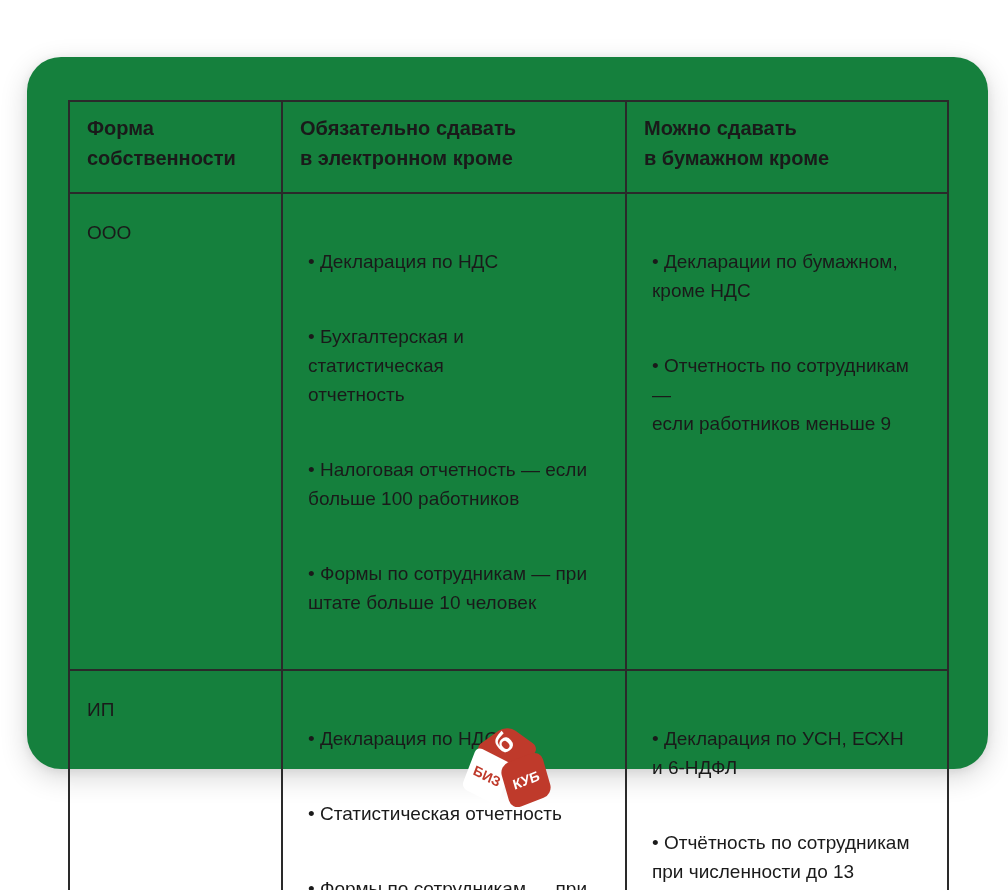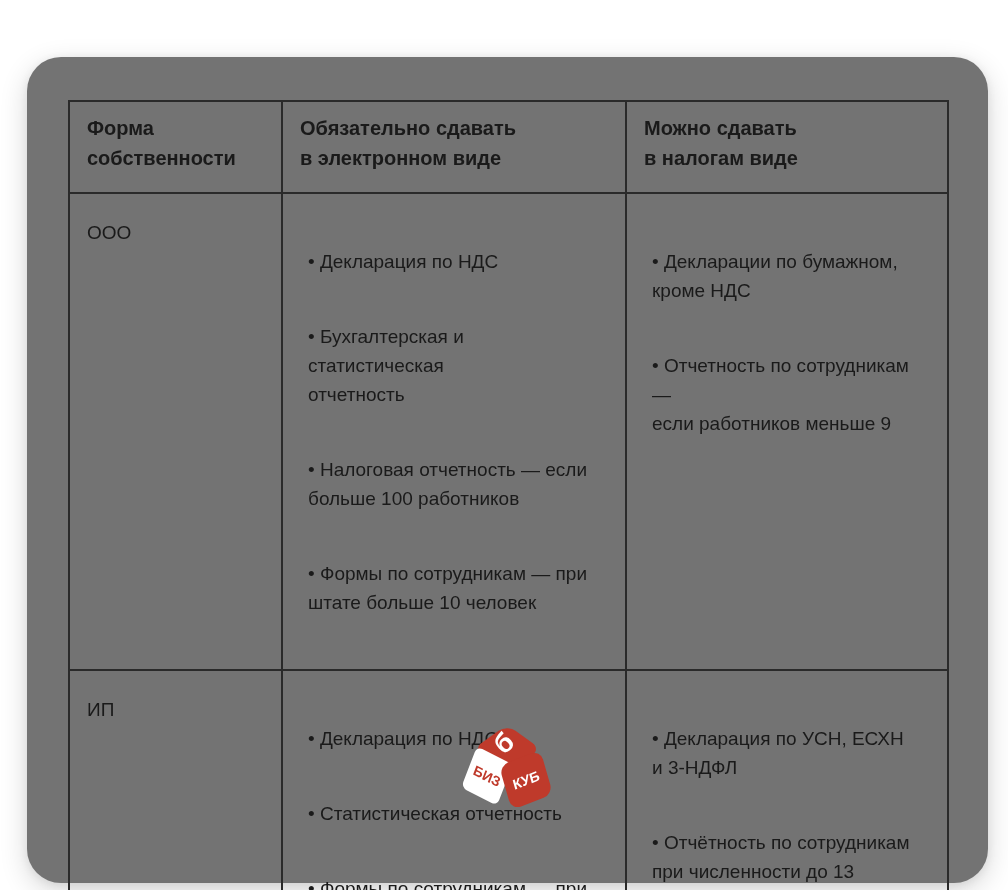--- a/index.html
+++ b/index.html
@@ -16,8 +16,8 @@
   .card {
     position: absolute;
     left: 27px; top: 57px;
-    width: 961px; height: 826px;
-    background: #737373;
+    width: 961px; height: 712px;
+    background: #15803d;
     border-radius: 34px;
     box-shadow: 0 8px 28px rgba(0,0,0,0.16), 0 2px 10px rgba(0,0,0,0.07);
   }

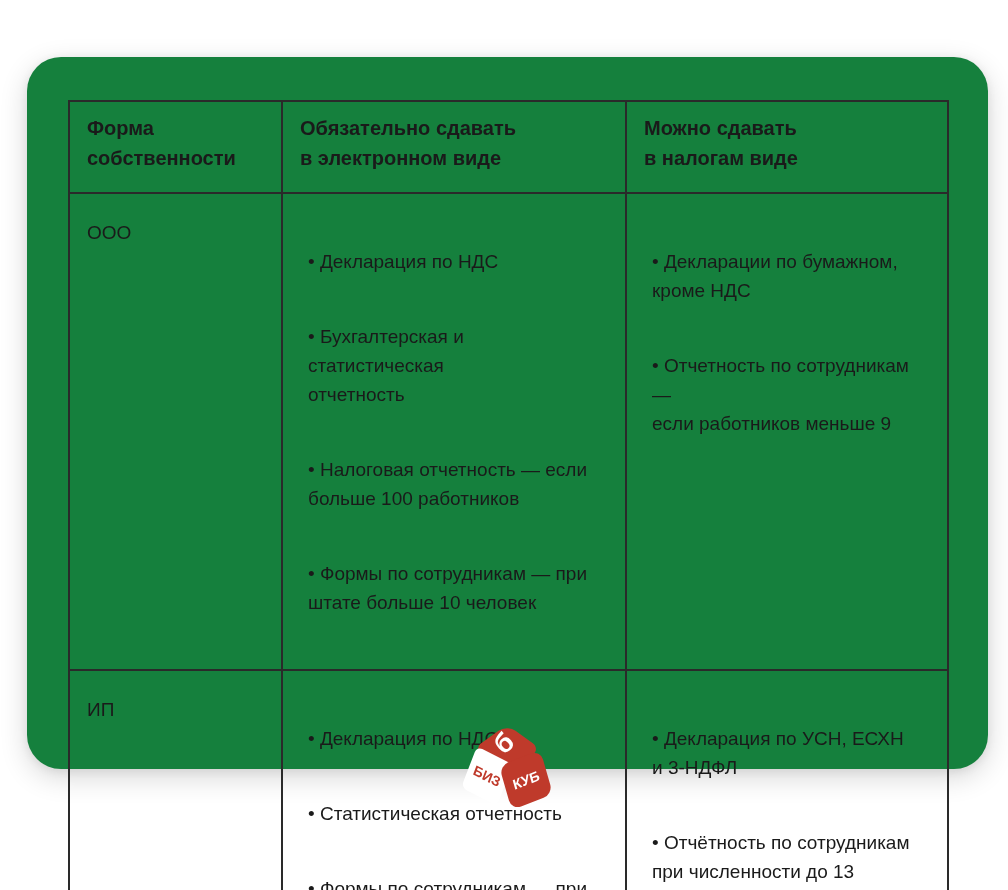--- a/index.html
+++ b/index.html
@@ -115,7 +115,7 @@
           <th>Форма
 собственности</th>
           <th>Обязательно сдавать
-в электронном виде</th>
+в электронном кроме</th>
           <th>Можно сдавать
 в налогам виде</th>
         </tr>

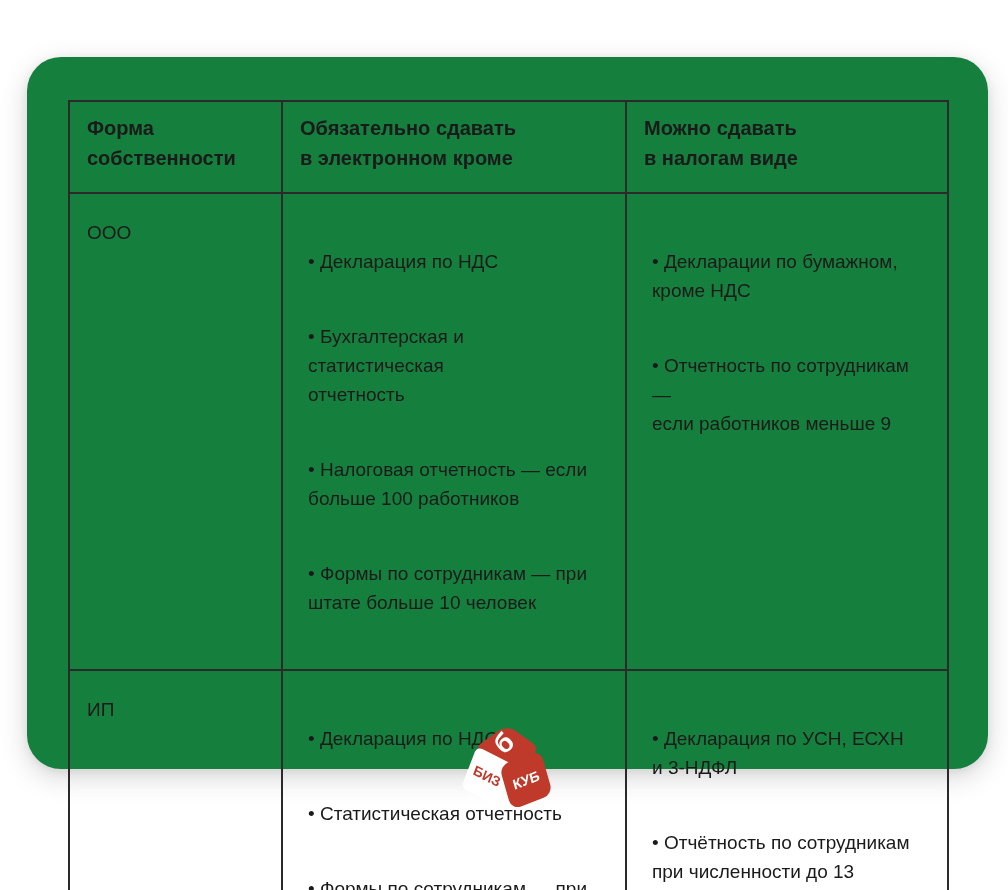--- a/index.html
+++ b/index.html
@@ -117,7 +117,7 @@
           <th>Обязательно сдавать
 в электронном кроме</th>
           <th>Можно сдавать
-в налогам виде</th>
+в бумажном кроме</th>
         </tr>
       </thead>
       <tbody>

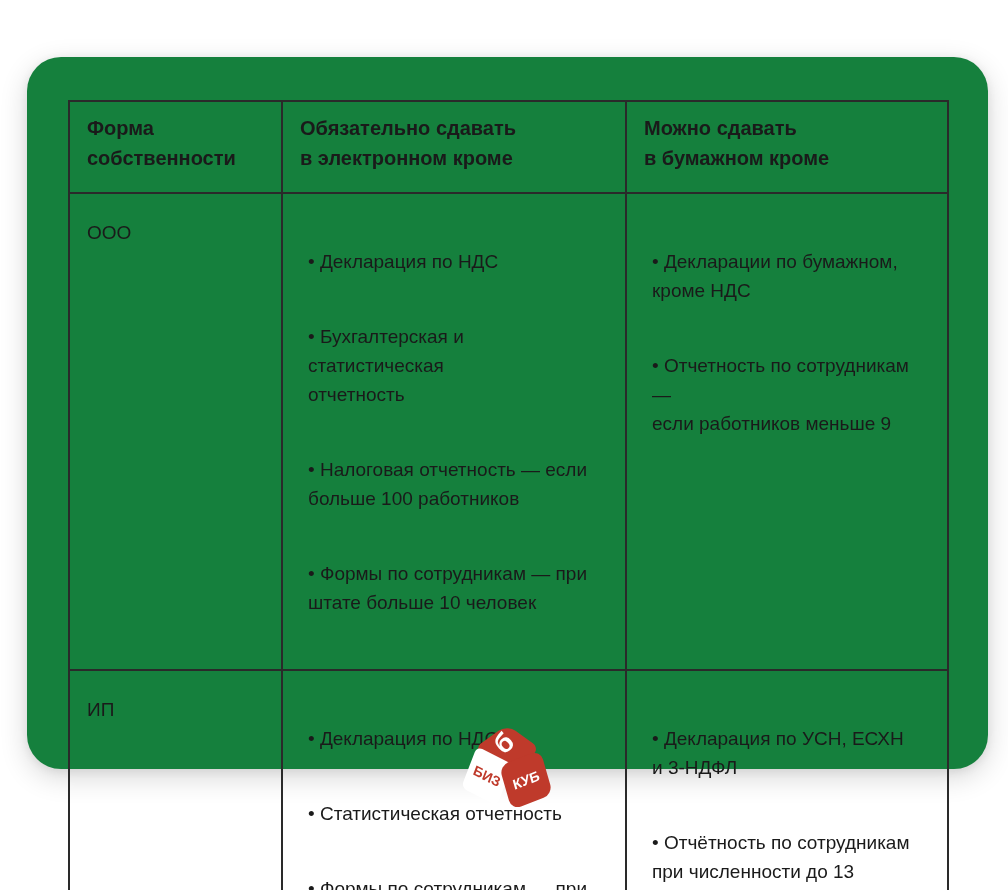--- a/index.html
+++ b/index.html
@@ -149,7 +149,7 @@
           </td>
           <td>
             <p>• Декларация по УСН, ЕСХН
-и 3-НДФЛ</p>
+и 6-НДФЛ</p>
             <p>• Отчётность по сотрудникам
 при численности до 13 человек</p>
           </td>

